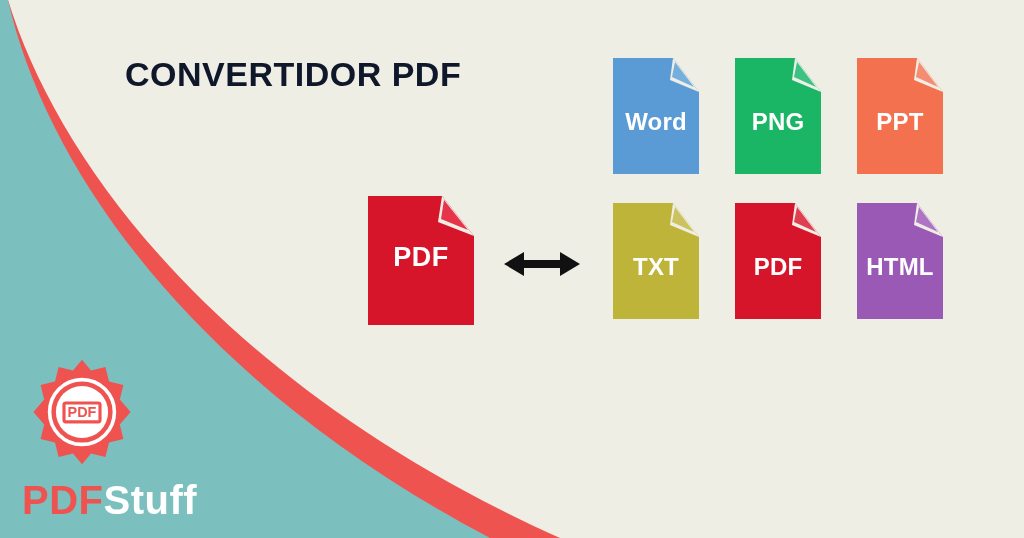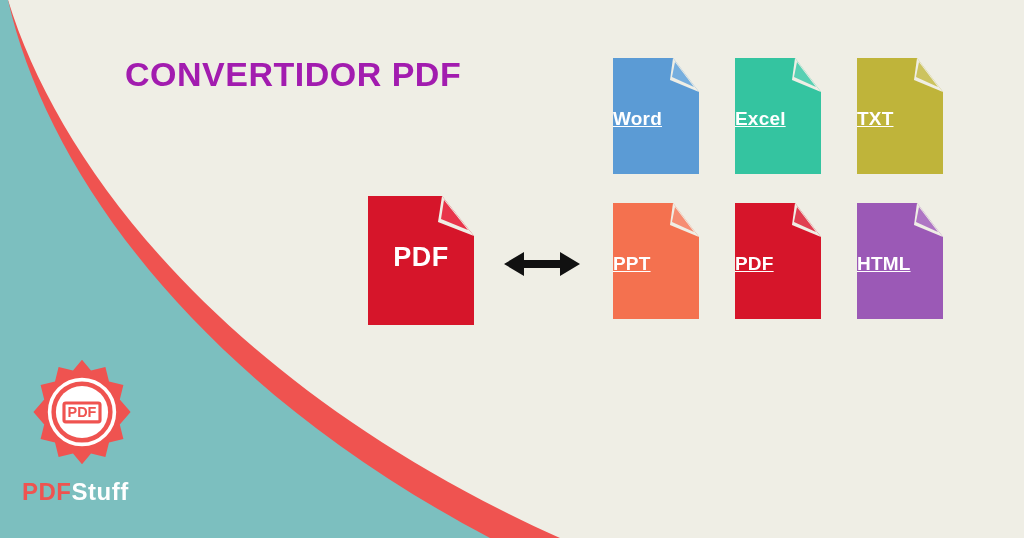--- a/index.html
+++ b/index.html
@@ -34,7 +34,7 @@
     font-size: 34px;
     font-weight: bold;
     letter-spacing: 0.5px;
-    color: #a21caf;
+    color: #0f172a;
     white-space: nowrap;
     z-index: 5;
   }

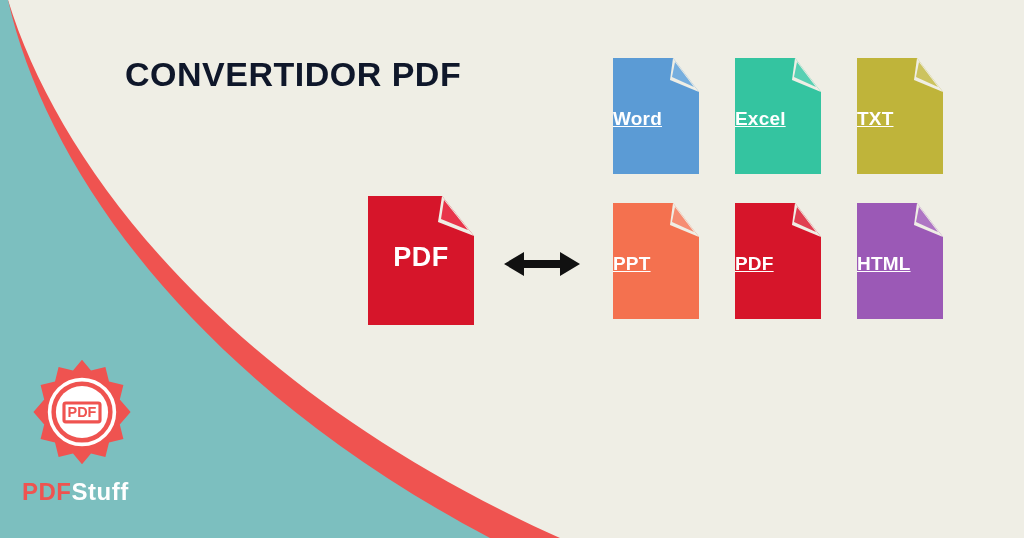--- a/index.html
+++ b/index.html
@@ -96,11 +96,11 @@
     left: 0;
     top: 50px;
     width: 100%;
-    font-size: 19px;
+    text-align: center;
+    font-size: 24px;
     font-weight: bold;
     color: #ffffff;
     letter-spacing: 0.2px;
-    text-decoration: underline;
   }
 
   

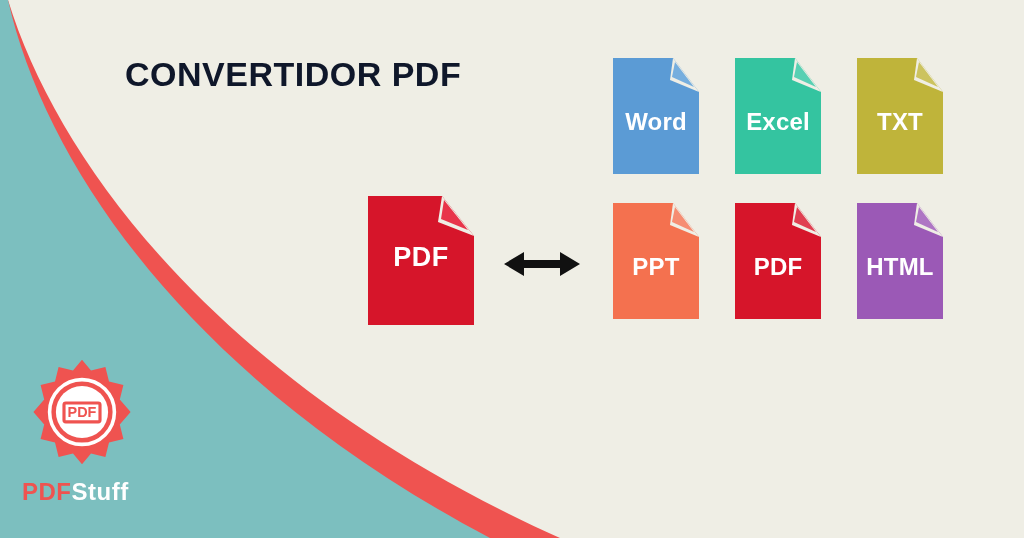--- a/index.html
+++ b/index.html
@@ -167,6 +167,14 @@
     </div>
 
 
+    <div class="fmt-tile">
+      <svg class="docsvg" viewBox="0 0 86 116">
+        <path d="M 0 0 L 60 0 L 86 34 L 86 116 L 0 116 Z" fill="#1bb566"></path>
+        <path d="M 60 0 L 86 34 L 57 22 Z" fill="#efeee5"></path>
+        <path d="M 62 4 L 81 29 L 59 19 Z" fill="#3ec283"></path>
+      </svg>
+      <div class="doclabel">PNG</div>
+    </div>
 
     <div class="fmt-tile">
       <svg class="docsvg" viewBox="0 0 86 116">

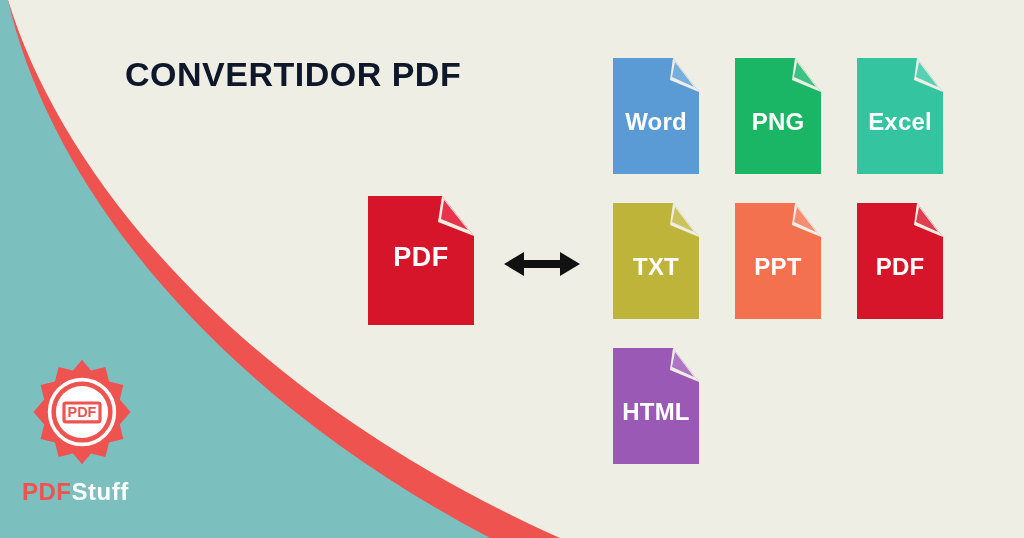--- a/index.html
+++ b/index.html
@@ -176,14 +176,6 @@
       <div class="doclabel">PNG</div>
     </div>
 
-    <div class="fmt-tile">
-      <svg class="docsvg" viewBox="0 0 86 116">
-        <path d="M 0 0 L 60 0 L 86 34 L 86 116 L 0 116 Z" fill="#34c4a0"></path>
-        <path d="M 60 0 L 86 34 L 57 22 Z" fill="#efeee5"></path>
-        <path d="M 62 4 L 81 29 L 59 19 Z" fill="#57d0b3"></path>
-      </svg>
-      <div class="doclabel">Excel</div>
-    </div>
 
 
     <div class="fmt-tile">

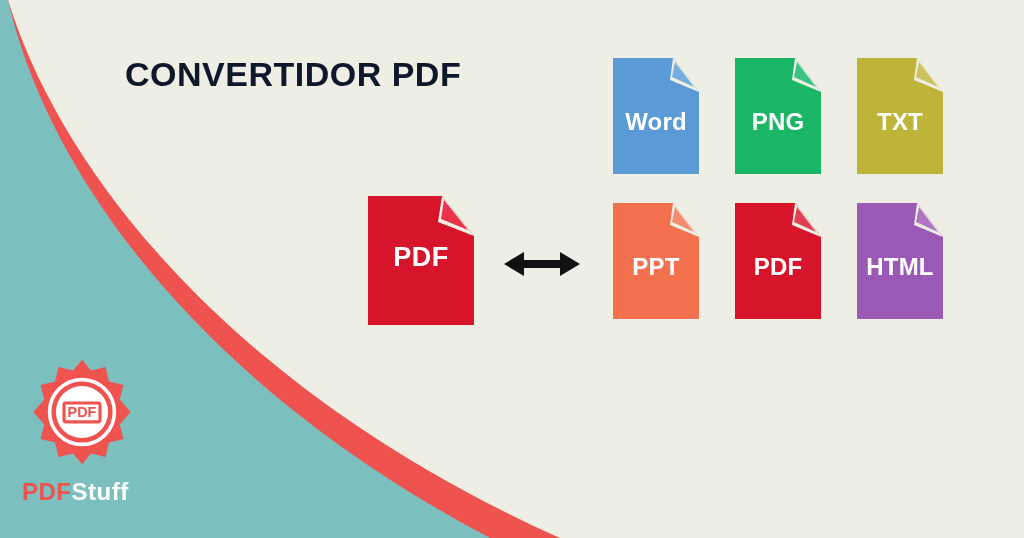--- a/index.html
+++ b/index.html
@@ -180,20 +180,20 @@
 
     <div class="fmt-tile">
       <svg class="docsvg" viewBox="0 0 86 116">
+        <path d="M 0 0 L 60 0 L 86 34 L 86 116 L 0 116 Z" fill="#f4714f"></path>
+        <path d="M 60 0 L 86 34 L 57 22 Z" fill="#efeee5"></path>
+        <path d="M 62 4 L 81 29 L 59 19 Z" fill="#f68d72"></path>
+      </svg>
+      <div class="doclabel">PPT</div>
+    </div>
+
+    <div class="fmt-tile">
+      <svg class="docsvg" viewBox="0 0 86 116">
         <path d="M 0 0 L 60 0 L 86 34 L 86 116 L 0 116 Z" fill="#bfb43a"></path>
         <path d="M 60 0 L 86 34 L 57 22 Z" fill="#efeee5"></path>
         <path d="M 62 4 L 81 29 L 59 19 Z" fill="#ccc35f"></path>
       </svg>
       <div class="doclabel">TXT</div>
-    </div>
-
-    <div class="fmt-tile">
-      <svg class="docsvg" viewBox="0 0 86 116">
-        <path d="M 0 0 L 60 0 L 86 34 L 86 116 L 0 116 Z" fill="#f4714f"></path>
-        <path d="M 60 0 L 86 34 L 57 22 Z" fill="#efeee5"></path>
-        <path d="M 62 4 L 81 29 L 59 19 Z" fill="#f68d72"></path>
-      </svg>
-      <div class="doclabel">PPT</div>
     </div>
 
     <div class="fmt-tile">

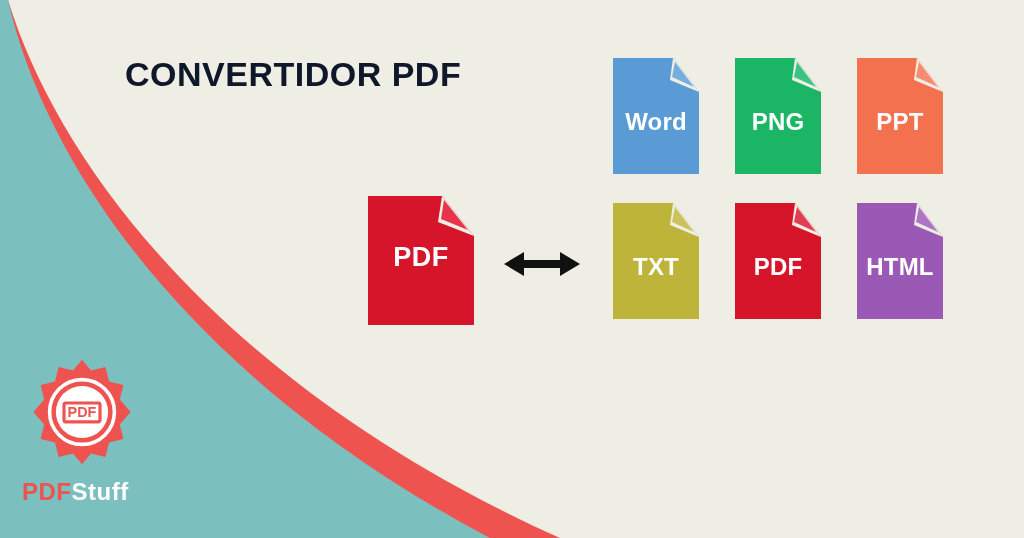--- a/index.html
+++ b/index.html
@@ -118,7 +118,7 @@
   }
   #brand-wordmark {
     margin-top: 8px;
-    font-size: 24px;
+    font-size: 40px;
     font-weight: bold;
     letter-spacing: 0.5px;
     white-space: nowrap;

